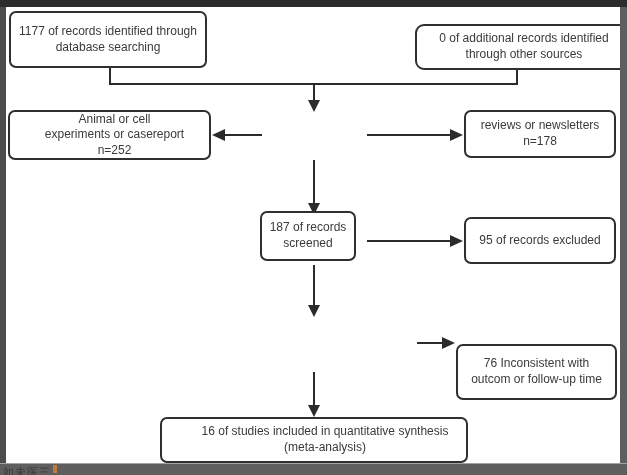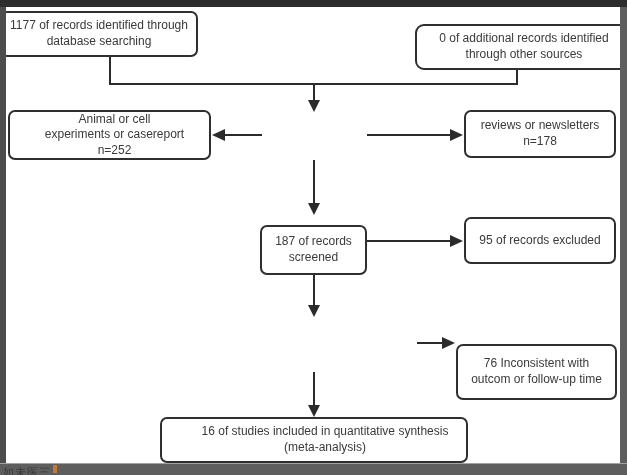--- a/index.html
+++ b/index.html
@@ -96,7 +96,7 @@
     </g>
   </svg>
 
-  <div class="box" style="left:0;   top:11px;  width:198px; height:46px;">1177 of records identified through
+  <div class="box" style="left:9px;   top:11px;  width:198px; height:57px;">1177 of records identified through
 database searching</div>
   <div class="box" style="left:415px; top:24px;   width:218px; height:46px;border-radius:9px;">0 of additional records identified
 through other sources</div>

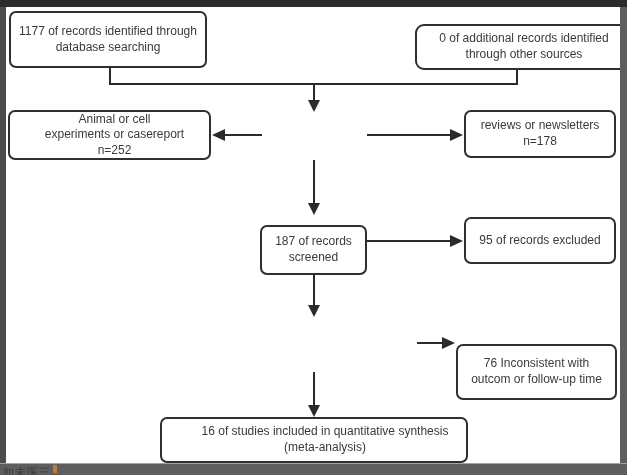--- a/index.html
+++ b/index.html
@@ -105,7 +105,7 @@
 n=252</div>
   <div class="box" style="left:464px; top:110px; width:152px; height:48px;">reviews or newsletters
 n=178</div>
-  <div class="box" style="left:260px; top:225px; width:107px; height:50px;">187 of records
+  <div class="box" style="left:260px; top:211px; width:96px; height:50px;">187 of records
 screened</div>
   <div class="box" style="left:464px; top:217px; width:152px; height:47px;">95 of records excluded</div>
   <div class="box" style="left:456px; top:315px; width:161px; height:56px;margin-top:29px;">76 Inconsistent with

